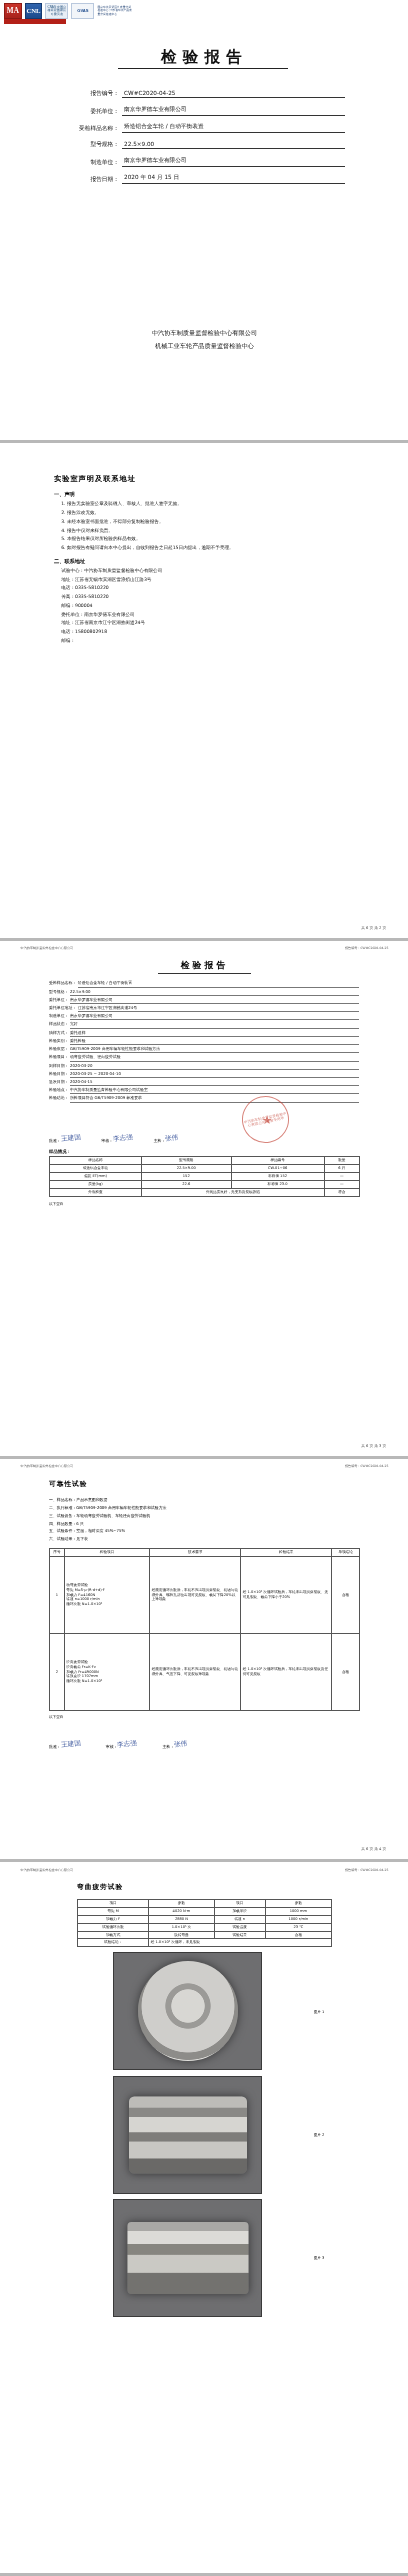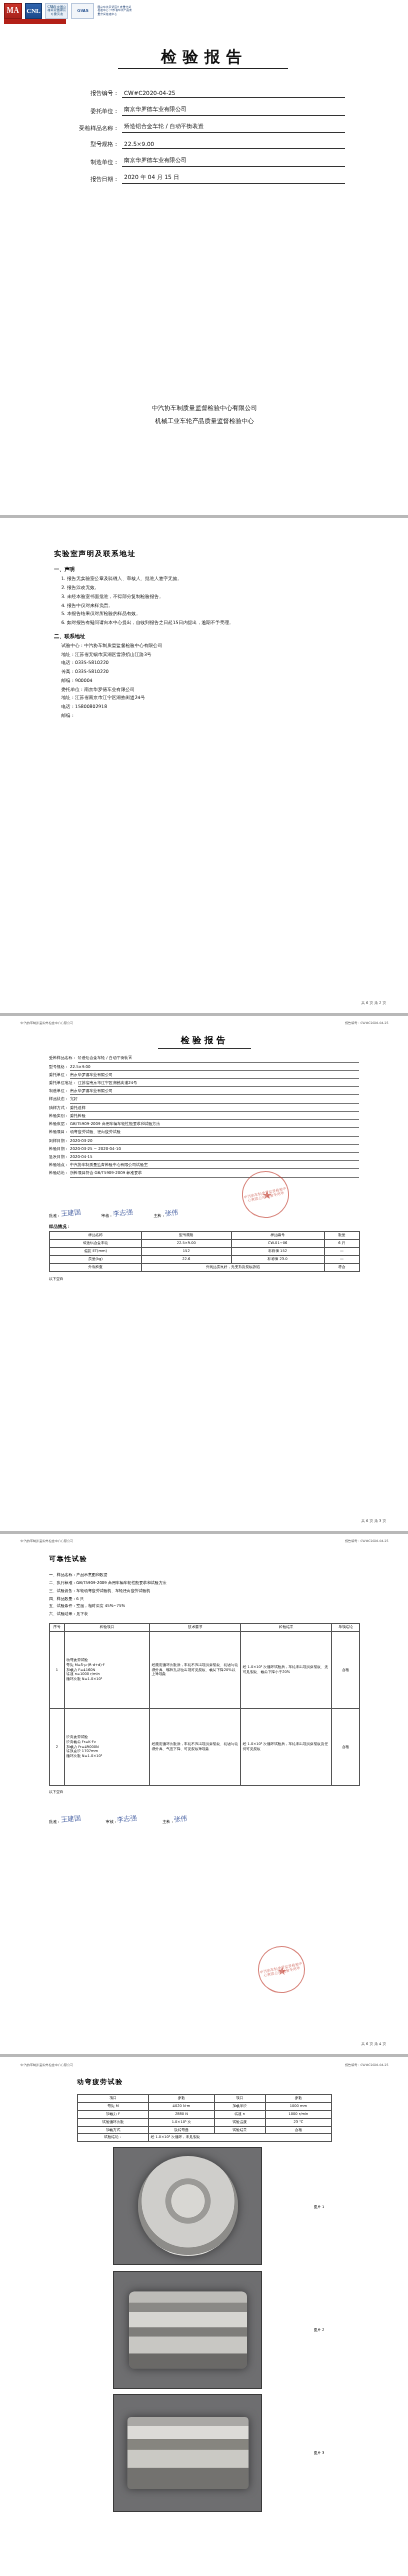--- a/index.html
+++ b/index.html
@@ -20,7 +20,7 @@
     margin: 0 auto 3.1px auto;
     overflow: hidden;
   }
-  .p1 { height: 515px; }
+  .p1 { height: 440px; }
   .p2 { height: 495px; }
   .p3 { height: 515px; }
   .p4 { height: 520px; }

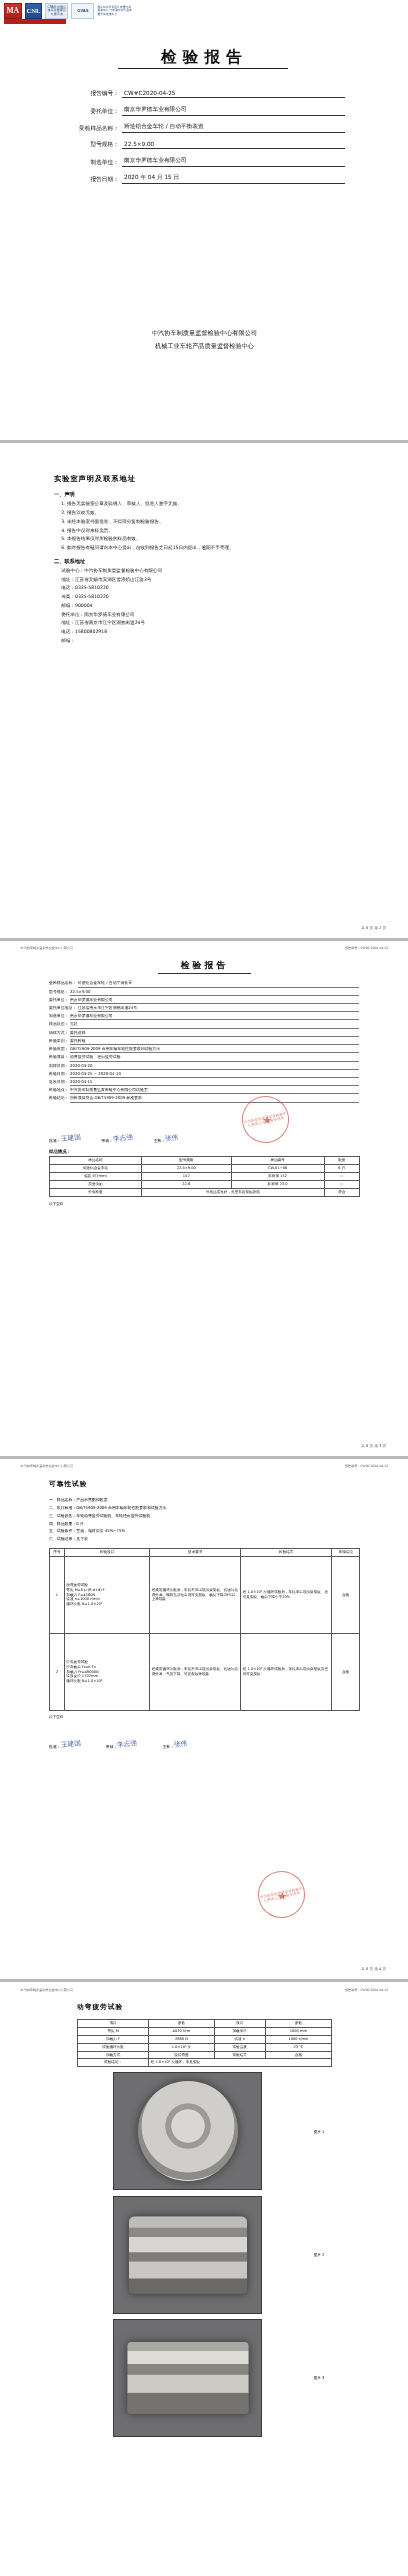--- a/index.html
+++ b/index.html
@@ -23,7 +23,7 @@
   .p1 { height: 440px; }
   .p2 { height: 495px; }
   .p3 { height: 515px; }
-  .p4 { height: 520px; }
+  .p4 { height: 400px; }
   .p5 { height: 711px; }
 
   

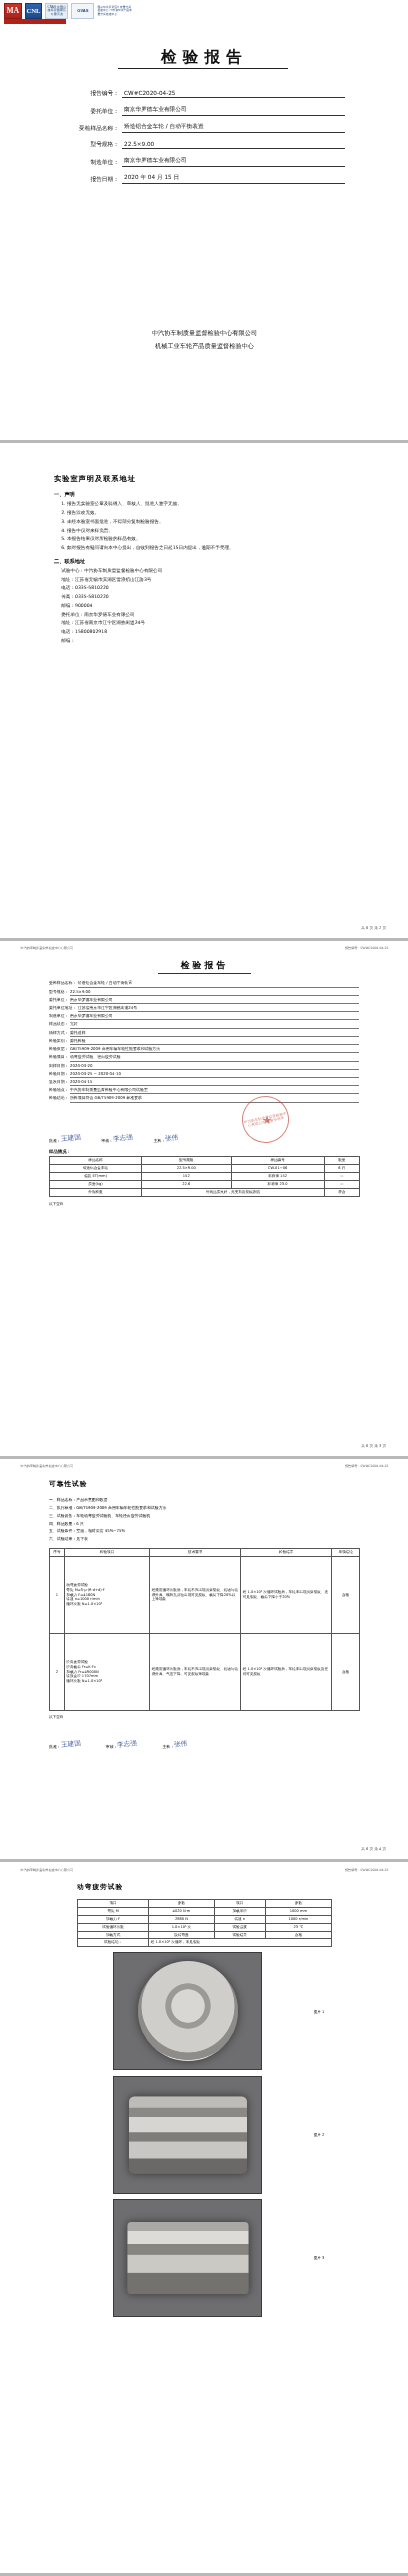--- a/index.html
+++ b/index.html
@@ -465,7 +465,7 @@
     </div>
 
     <div style="position:absolute;left:77px;right:77px;top:20.6px;">
-      <div class="sec-title cn" style="font-size:6.7px;">动弯疲劳试验</div>
+      <div class="sec-title cn" style="font-size:6.7px;">弯曲疲劳试验</div>
 
       <table class="t cn">
         <tbody>

